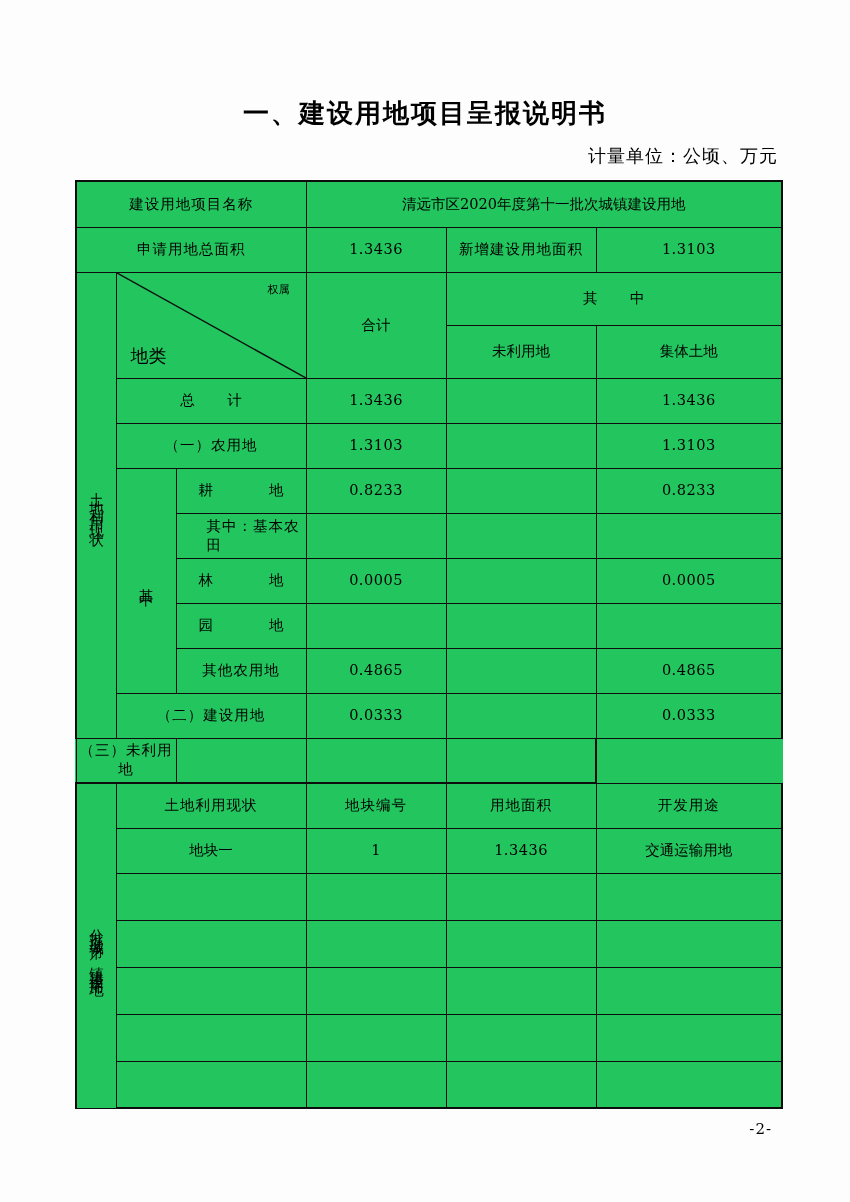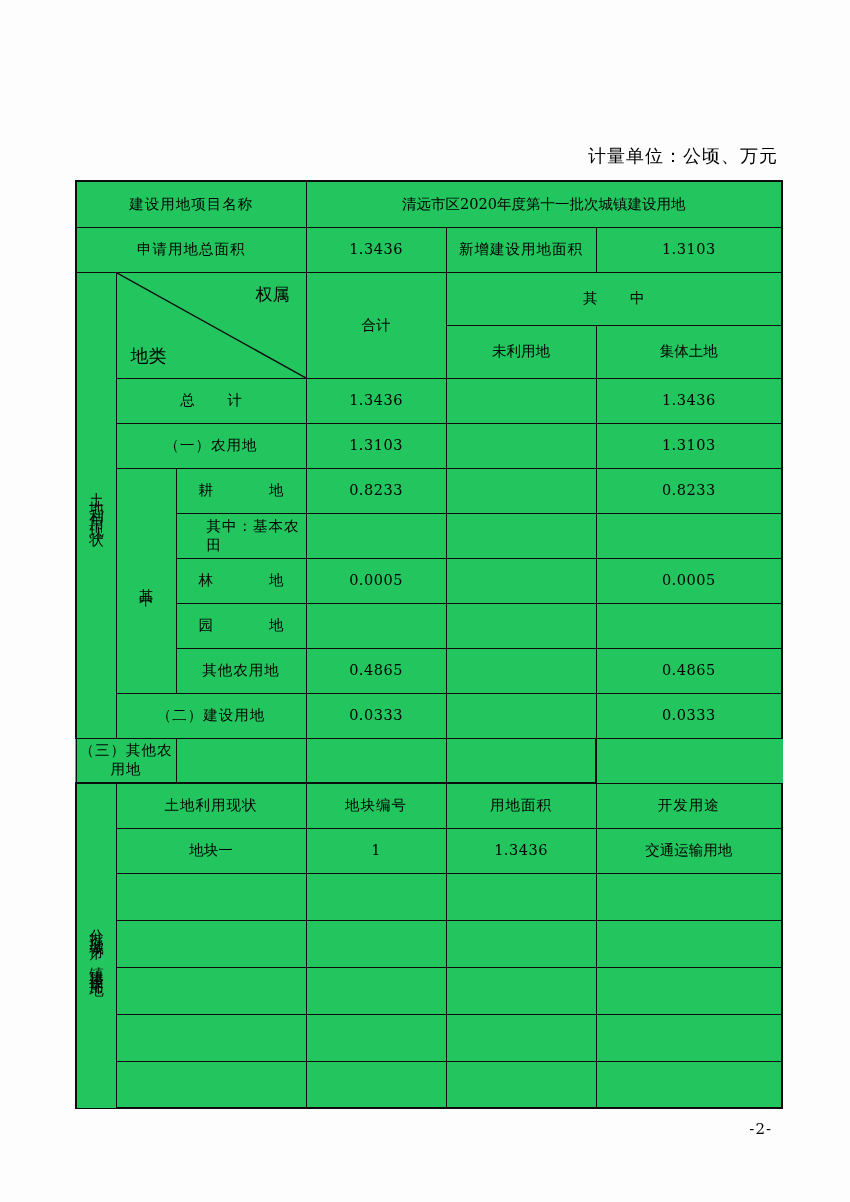--- a/index.html
+++ b/index.html
@@ -132,6 +132,7 @@
 
 <div class="page">
 
+  <div class="doc-title">一、建设用地项目呈报说明书</div>
   <div class="unit-line">计量单位：公顷、万元</div>
 
   <table class="sheet">

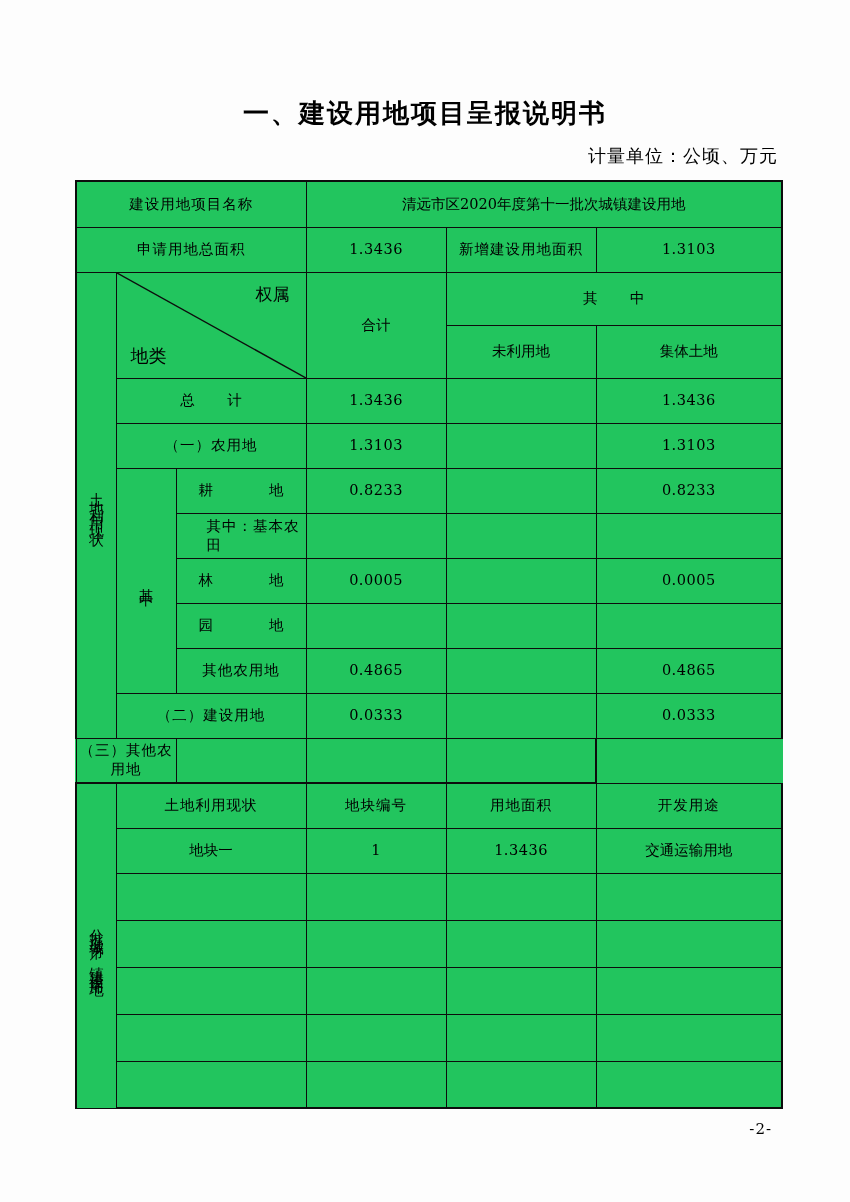--- a/index.html
+++ b/index.html
@@ -110,7 +110,7 @@
     position: absolute;
     right: 16px;
     top: 10px;
-    font-size: 17px;
+    font-size: 11px;
   }
   .diag-bl {
     position: absolute;

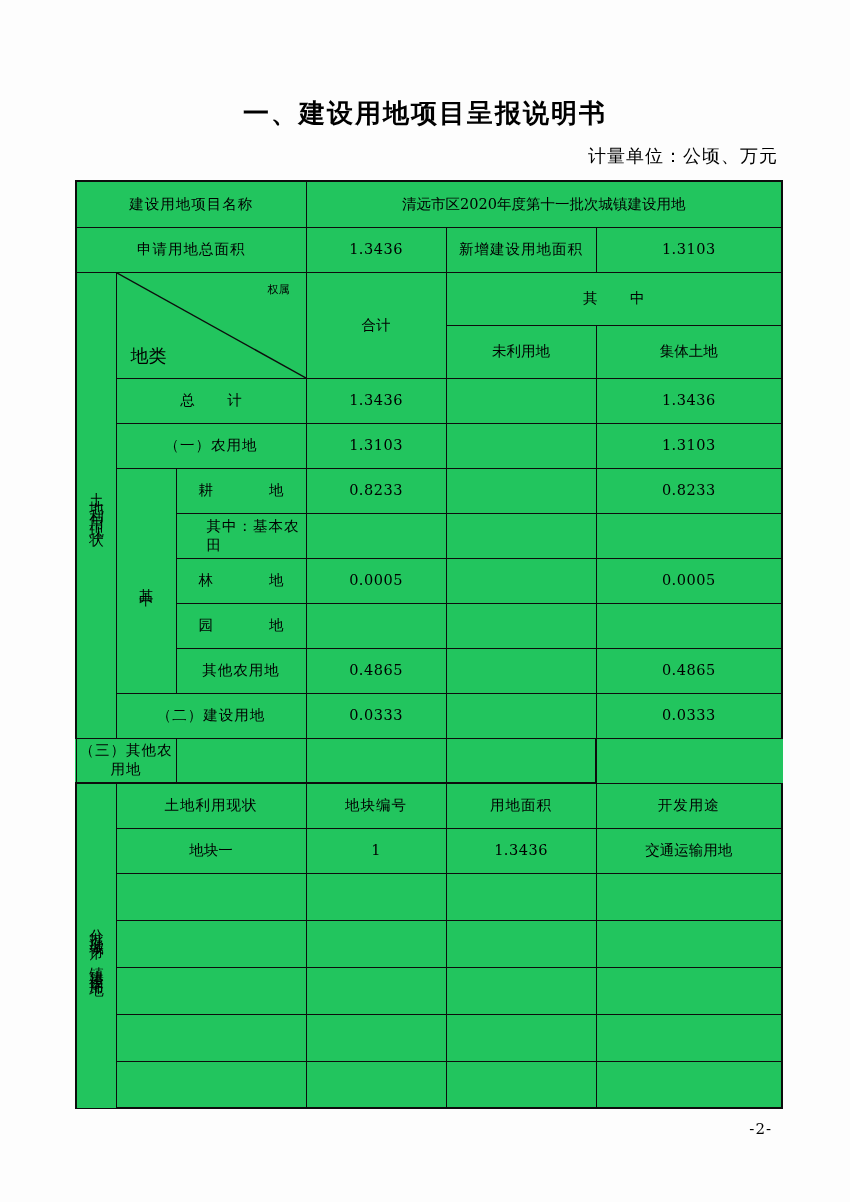--- a/index.html
+++ b/index.html
@@ -237,7 +237,7 @@
       </tr>
 
       <tr class="r-norm">
-        <td class="lbl outer-b" colspan="2">（三）其他农用地</td>
+        <td class="lbl outer-b" colspan="2">（三）未利用地</td>
         <td class="num outer-b"></td>
         <td class="num outer-b"></td>
         <td class="num outer-r outer-b"></td>

